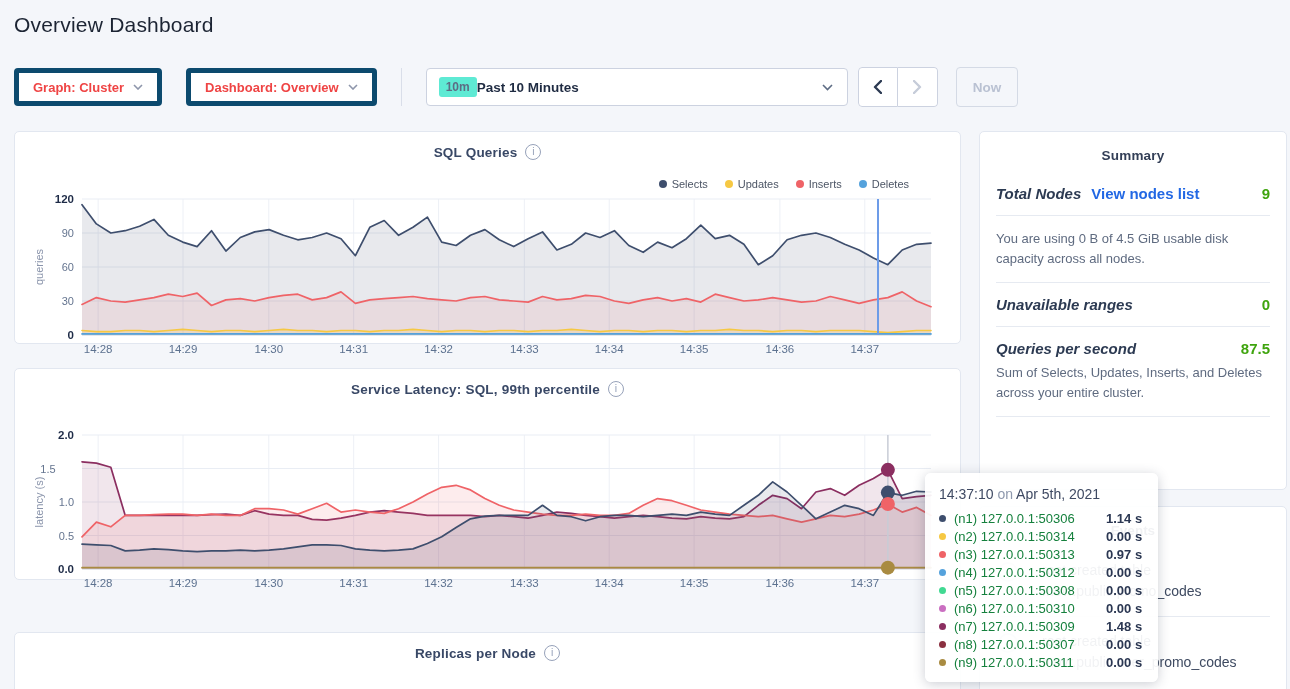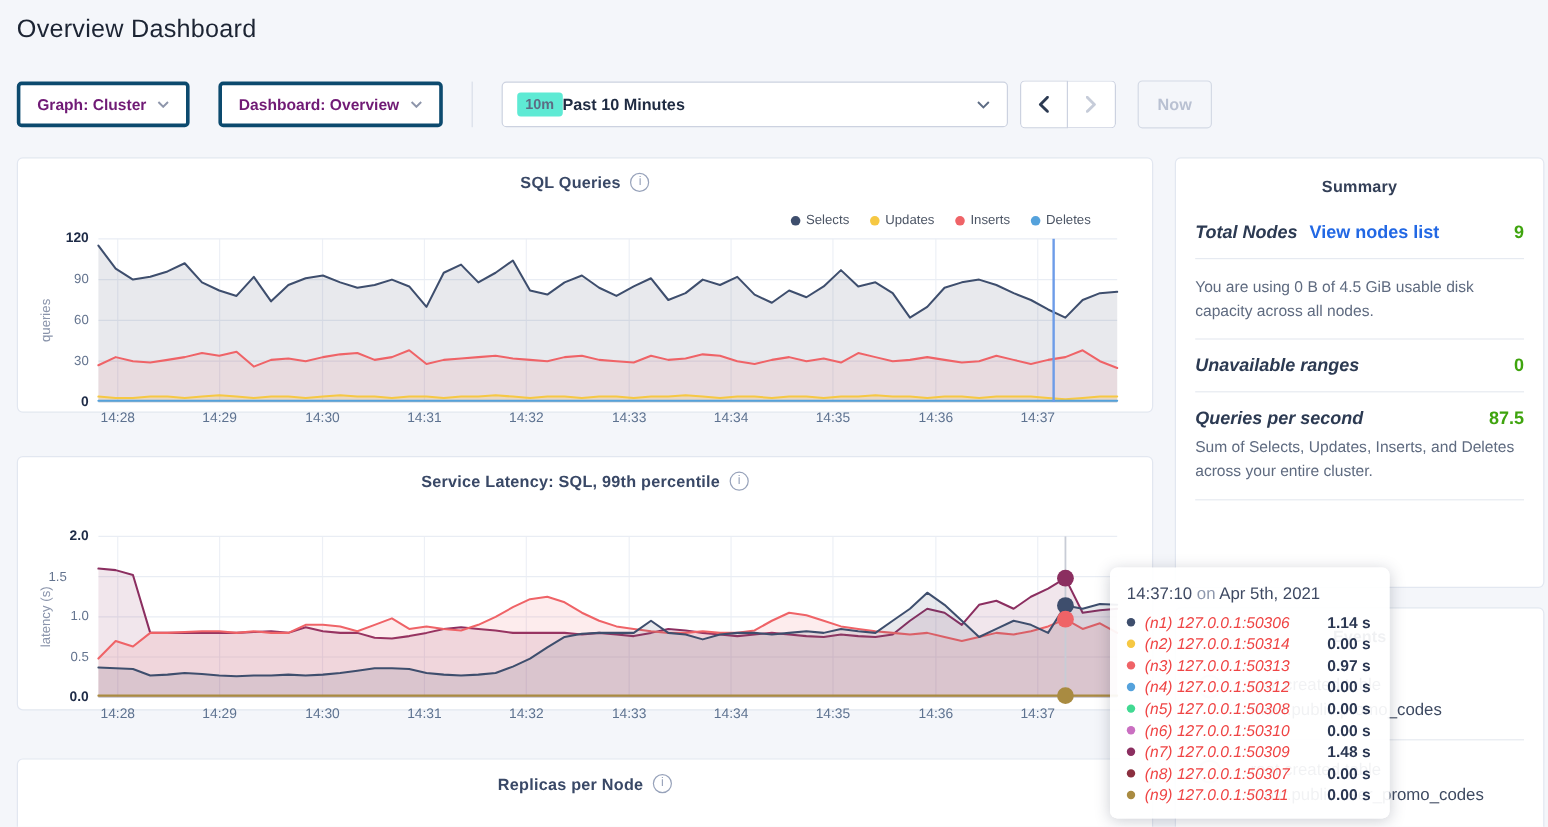--- a/index.html
+++ b/index.html
@@ -17,9 +17,9 @@
   
   .controls{ position:absolute; left:14px; top:68px; height:38px; display:flex; align-items:center; }
   .dropdown{
-    height:38px; background:#fff; border:3px solid #0c4a6e; border-radius:4px;
+    height:38px; background:#fff; border:5px solid #0c4a6e; border-radius:4px;
     display:flex; align-items:center; padding:0 14px; cursor:pointer;
-    font-size:13px; font-weight:700; color:#701a75; margin-right:24px;
+    font-size:13px; font-weight:700; color:#ef4444; margin-right:24px;
   }
   .dropdown .chev{ margin-left:9px; }
   .vdivider{ width:1px; height:38px; background:#d9dee9; margin-right:24px; }

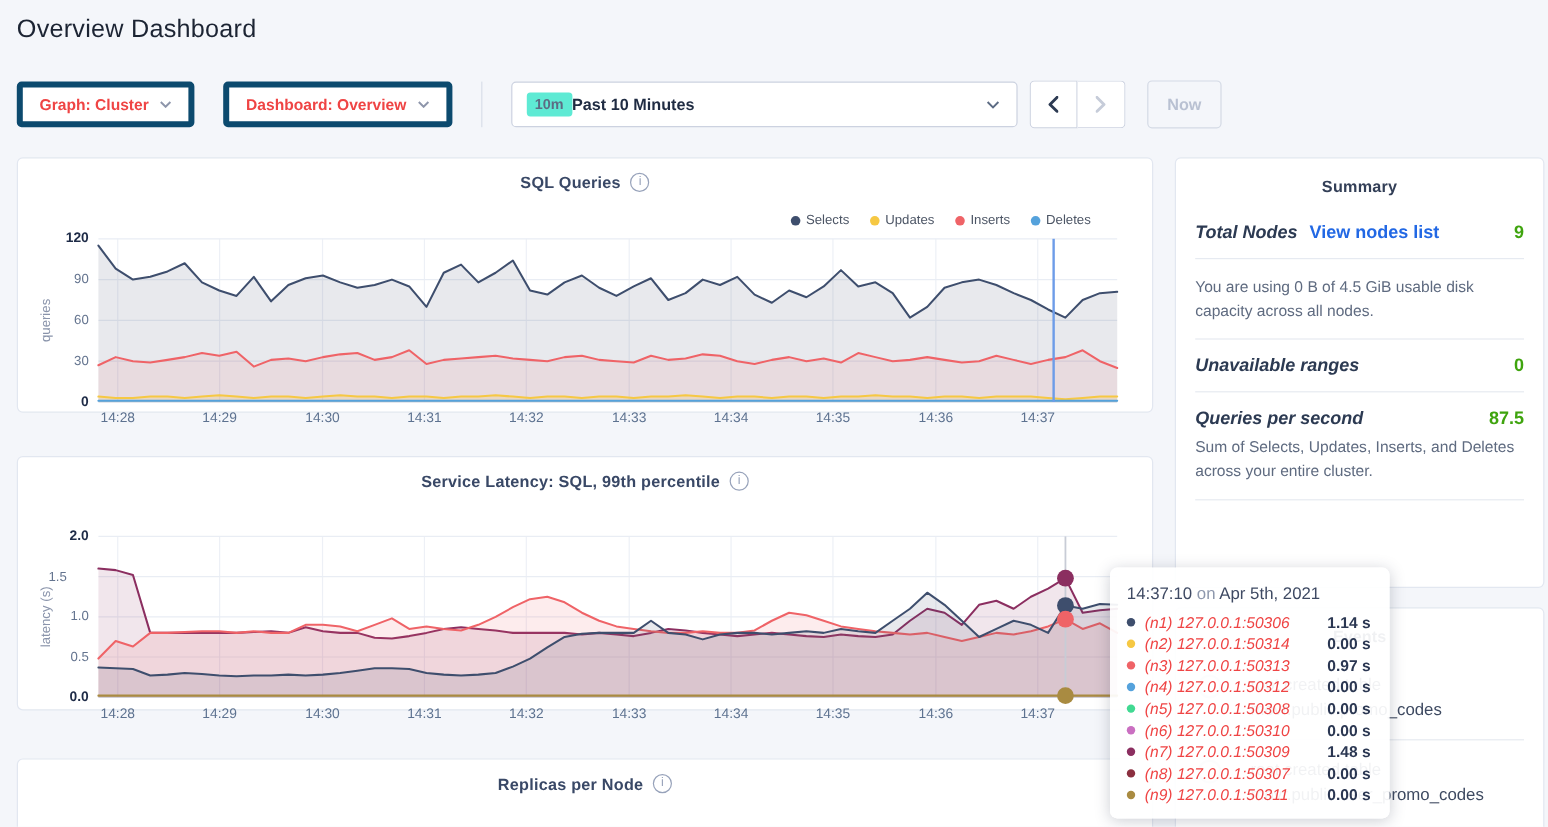--- a/index.html
+++ b/index.html
@@ -48,7 +48,7 @@
   
   .card{ position:absolute; background:#fff; border:1px solid #e2e7f0; border-radius:5px; }
   #card-sql     { left:14px;  top:131px; width:947px; height:213px; }
-  #card-latency { left:14px;  top:380px; width:947px; height:212px; }
+  #card-latency { left:14px;  top:368px; width:947px; height:212px; }
   #card-replicas{ left:14px;  top:632px; width:947px; height:130px; }
   #card-summary { left:979px; top:131px; width:308px; height:359px; }
   #card-events  { left:979px; top:506px; width:308px; height:300px; }

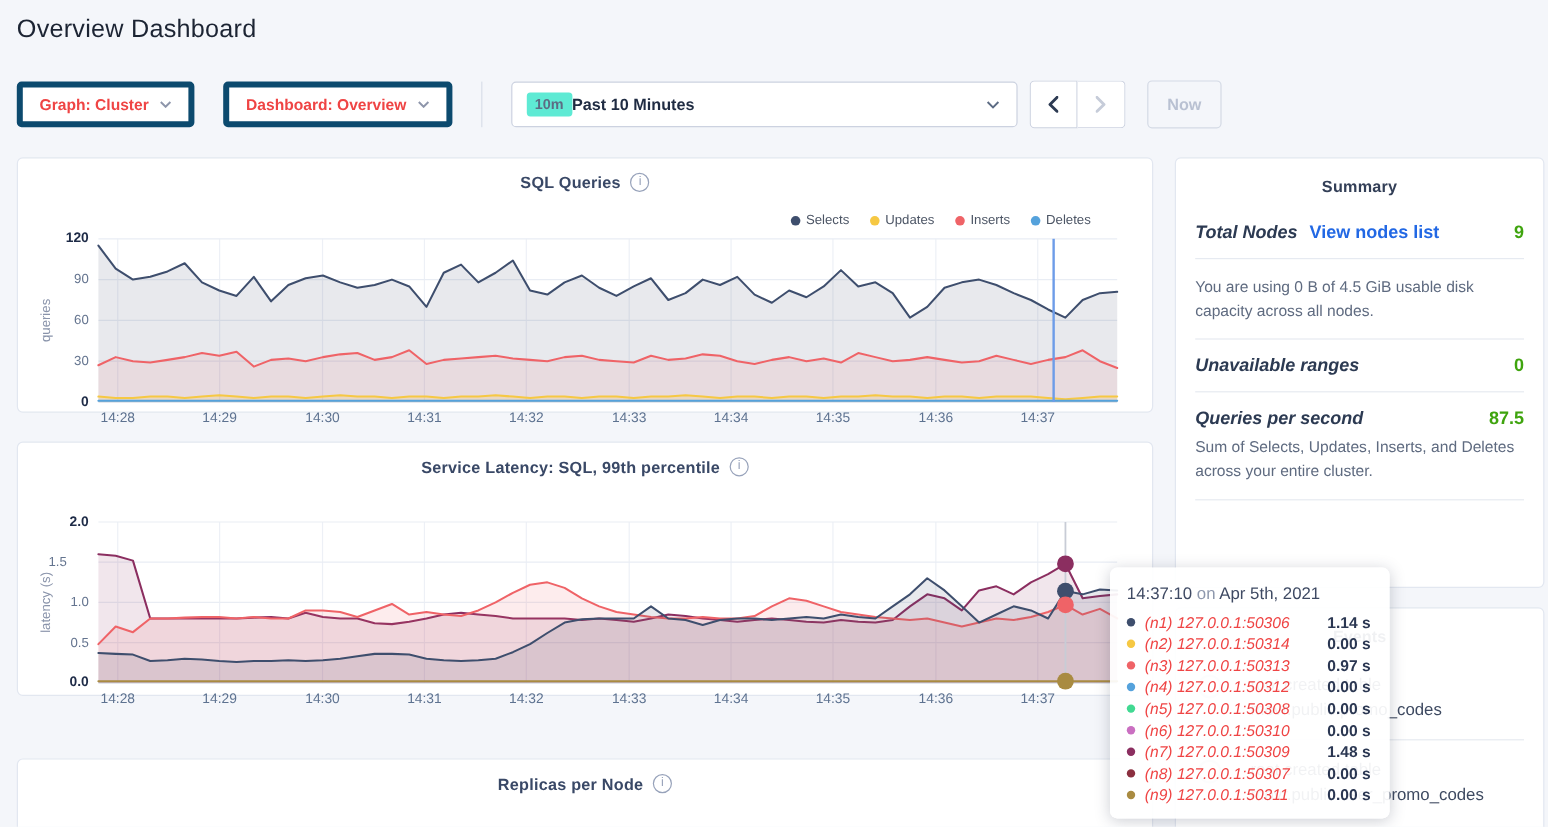--- a/index.html
+++ b/index.html
@@ -103,7 +103,7 @@
   .tt-on{ color:#8e98ad; }
   .tt-row{ display:flex; align-items:center; height:18px; }
   .tt-dot{ width:7px; height:7px; border-radius:50%; margin-right:8px; flex:0 0 auto; }
-  .tt-label{ font-size:13px; color:#ef4444; width:152px;font-style:italic; }
+  .tt-label{ font-size:13px; color:#15803d; width:152px; }
   .tt-value{ font-size:13px; font-weight:700; color:#2b3752; }
   svg{ display:block; }
 </style>

